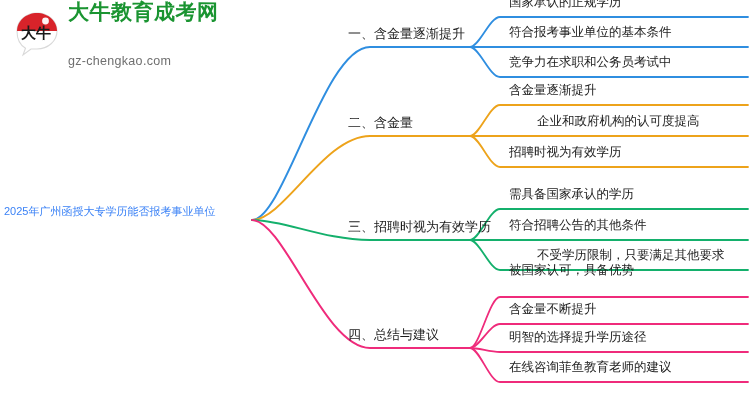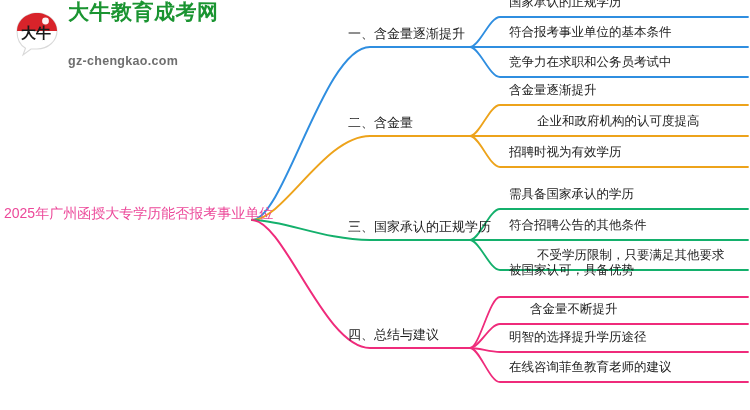--- a/index.html
+++ b/index.html
@@ -53,7 +53,7 @@
   }
   #logo-domain {
     font-size: 12.5px;
-    font-weight: bold;
+    font-weight: normal;
     color: #6f6f6f;
     letter-spacing: 0.3px;
     margin-top: 4px;

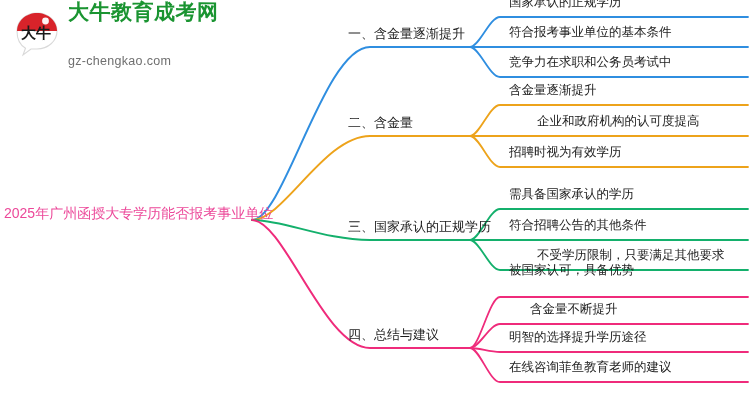--- a/index.html
+++ b/index.html
@@ -83,8 +83,8 @@
     line-height: 1;
   }
   .root-node {
-    font-size: 14px;
-    color: #ec4899;
+    font-size: 11px;
+    color: #3b82f6;
   }
   .branch-node {
     font-size: 13px;

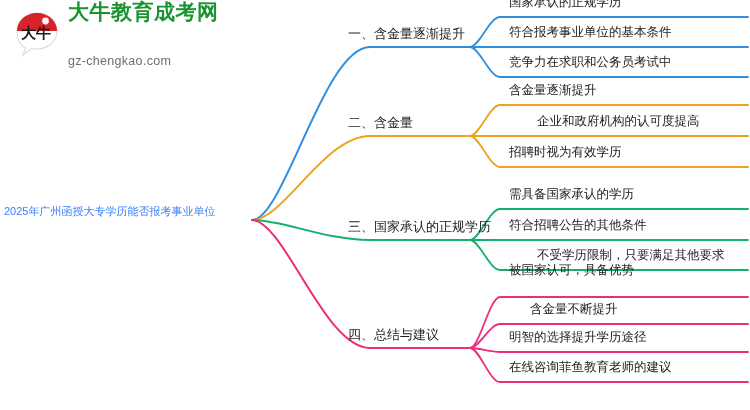--- a/index.html
+++ b/index.html
@@ -145,7 +145,7 @@
       <div class="node leaf-node" style="left: 509px; top: 84px;">含金量逐渐提升</div>
       <div class="node leaf-node" style="left: 537px; top: 115px;">企业和政府机构的认可度提高</div>
       <div class="node leaf-node" style="left: 509px; top: 146px;">招聘时视为有效学历</div>
-      <div class="node branch-node" style="left: 348px; top: 220px;">三、国家承认的正规学历</div>
+      <div class="node branch-node" style="left: 348px; top: 220px;">三、招聘时视为有效学历</div>
       <div class="node leaf-node" style="left: 509px; top: 188px;">需具备国家承认的学历</div>
       <div class="node leaf-node" style="left: 509px; top: 219px;">符合招聘公告的其他条件</div>
       <div class="node leaf-node" style="left: 537px; top: 249px;">不受学历限制，只要满足其他要求</div>

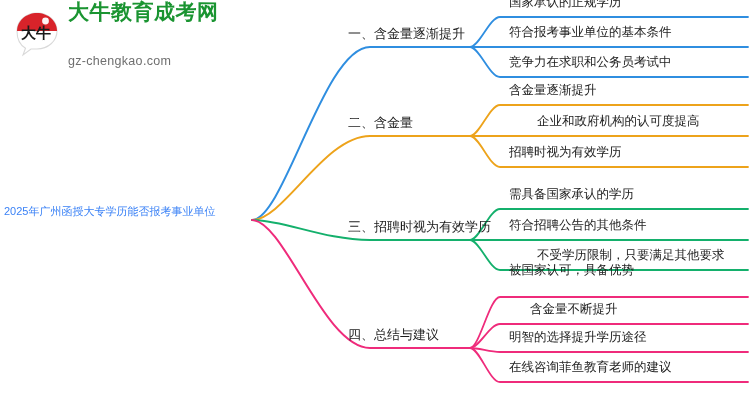--- a/index.html
+++ b/index.html
@@ -151,7 +151,7 @@
       <div class="node leaf-node" style="left: 537px; top: 249px;">不受学历限制，只要满足其他要求</div>
       <div class="node branch-node" style="left: 348px; top: 328px;">四、总结与建议</div>
       <div class="node leaf-node" style="left: 509px; top: 264px;">被国家认可，具备优势</div>
-      <div class="node leaf-node" style="left: 509px; top: 303px; margin-left: 21px;">含金量不断提升</div>
+      <div class="node leaf-node" style="left: 509px; top: 303px;">含金量不断提升</div>
       <div class="node leaf-node" style="left: 509px; top: 331px;">明智的选择提升学历途径</div>
       <div class="node leaf-node" style="left: 509px; top: 361px;">在线咨询菲鱼教育老师的建议</div>
     </div>

